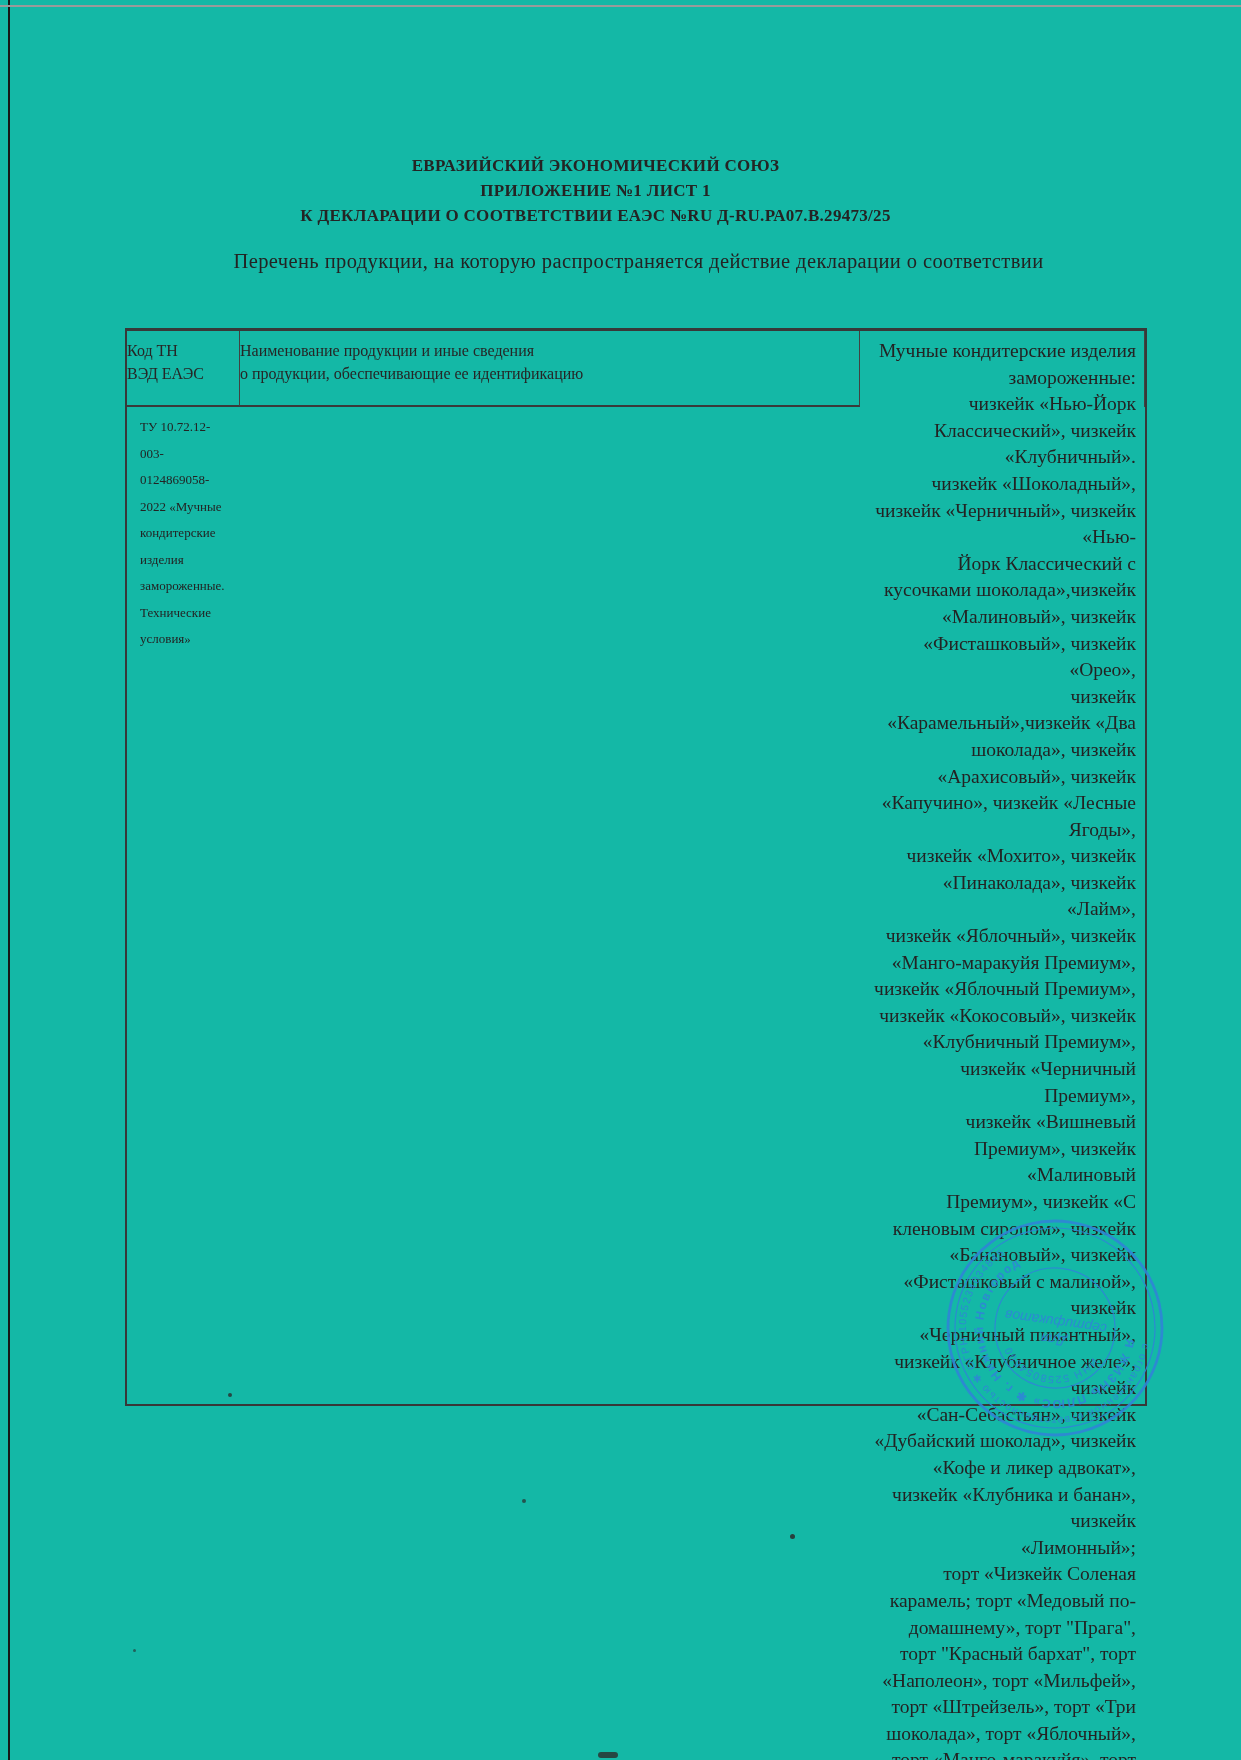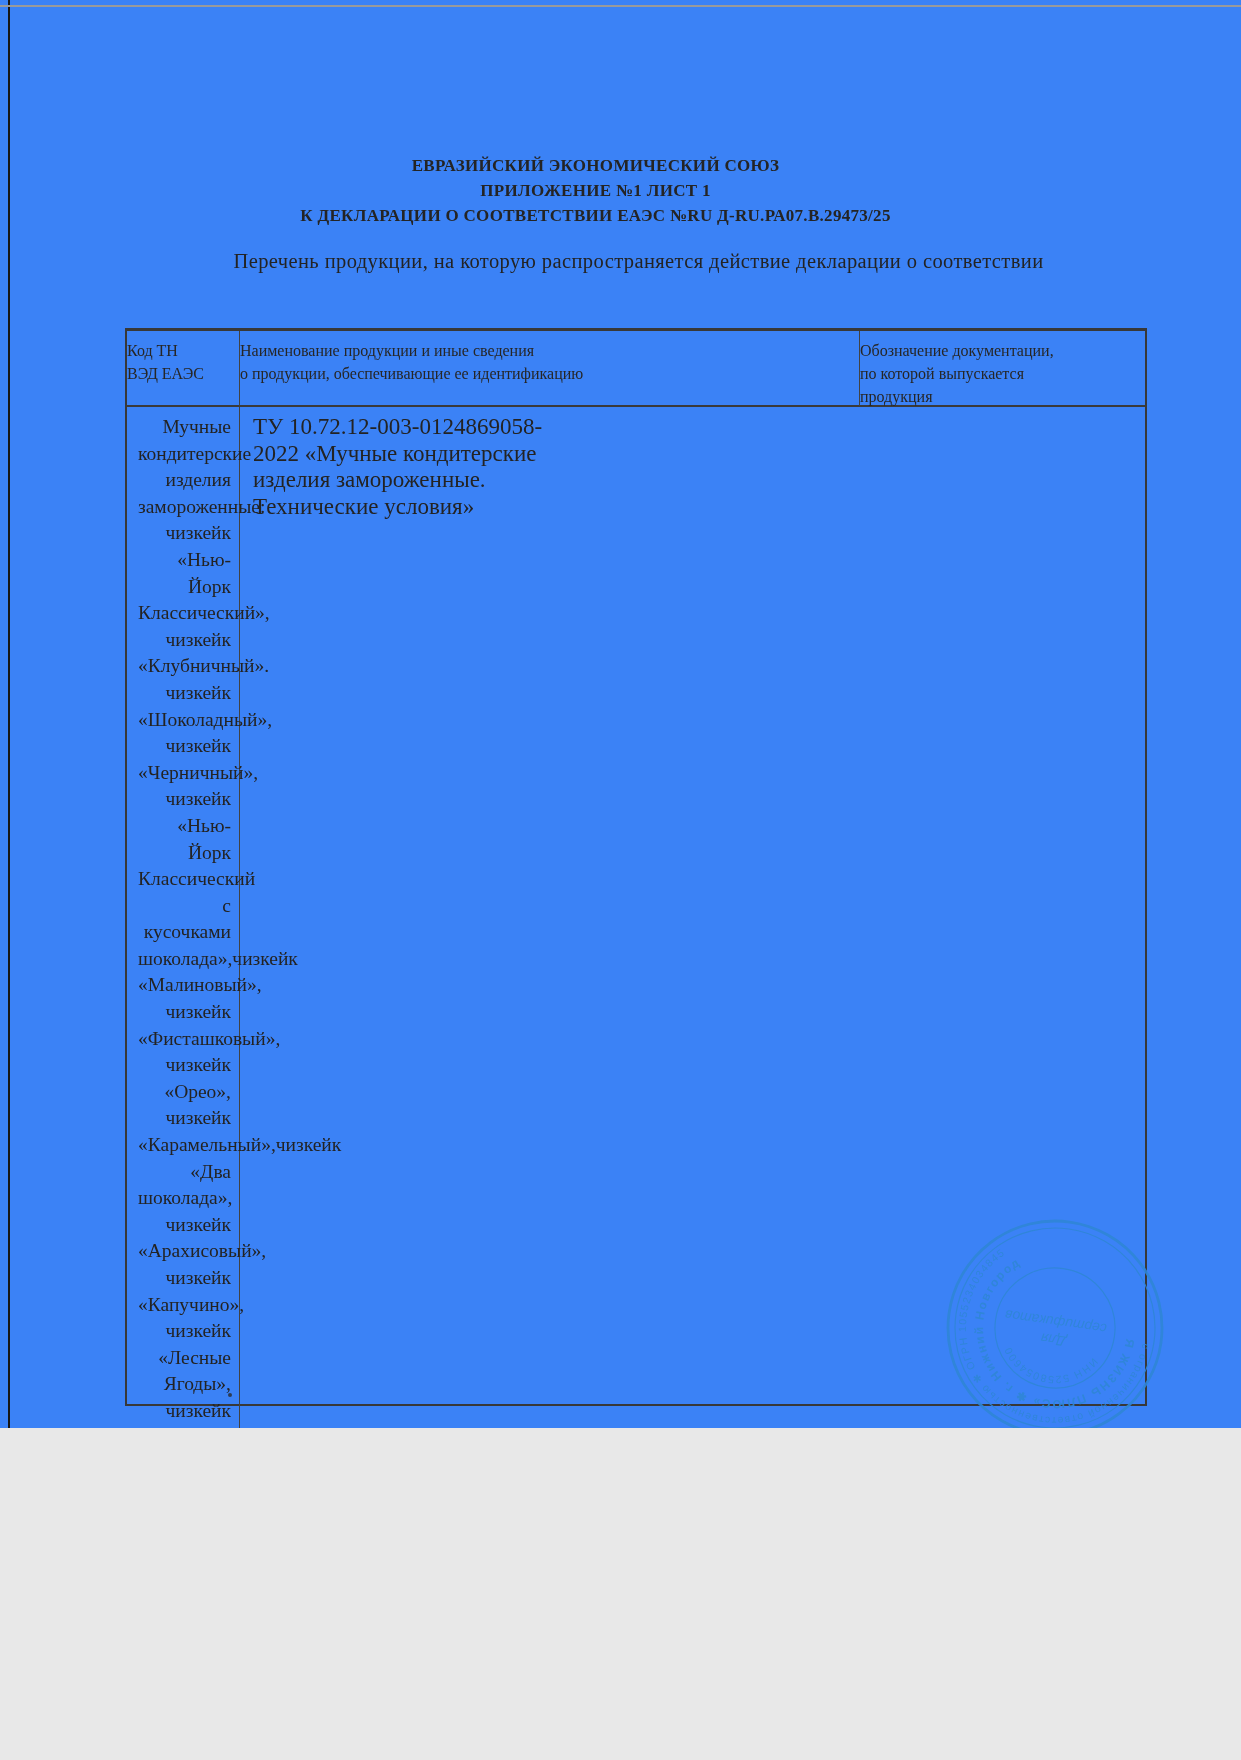--- a/index.html
+++ b/index.html
@@ -4,8 +4,8 @@
 <style>
   html,body { margin:0; padding:0; background:#e8e8e8; }
   .sheet {
-    position:relative; width:1241px; height:1428px;
-    background:#3b82f6; overflow:hidden;
+    position:relative; width:1241px; height:1760px;
+    background:#14b8a6; overflow:hidden;
     font-family:"Liberation Serif", serif; color:#1f1f1f;
   }
   .scan-edge-left { position:absolute; left:8px; top:0; width:2px; height:1760px; background:#161616; }

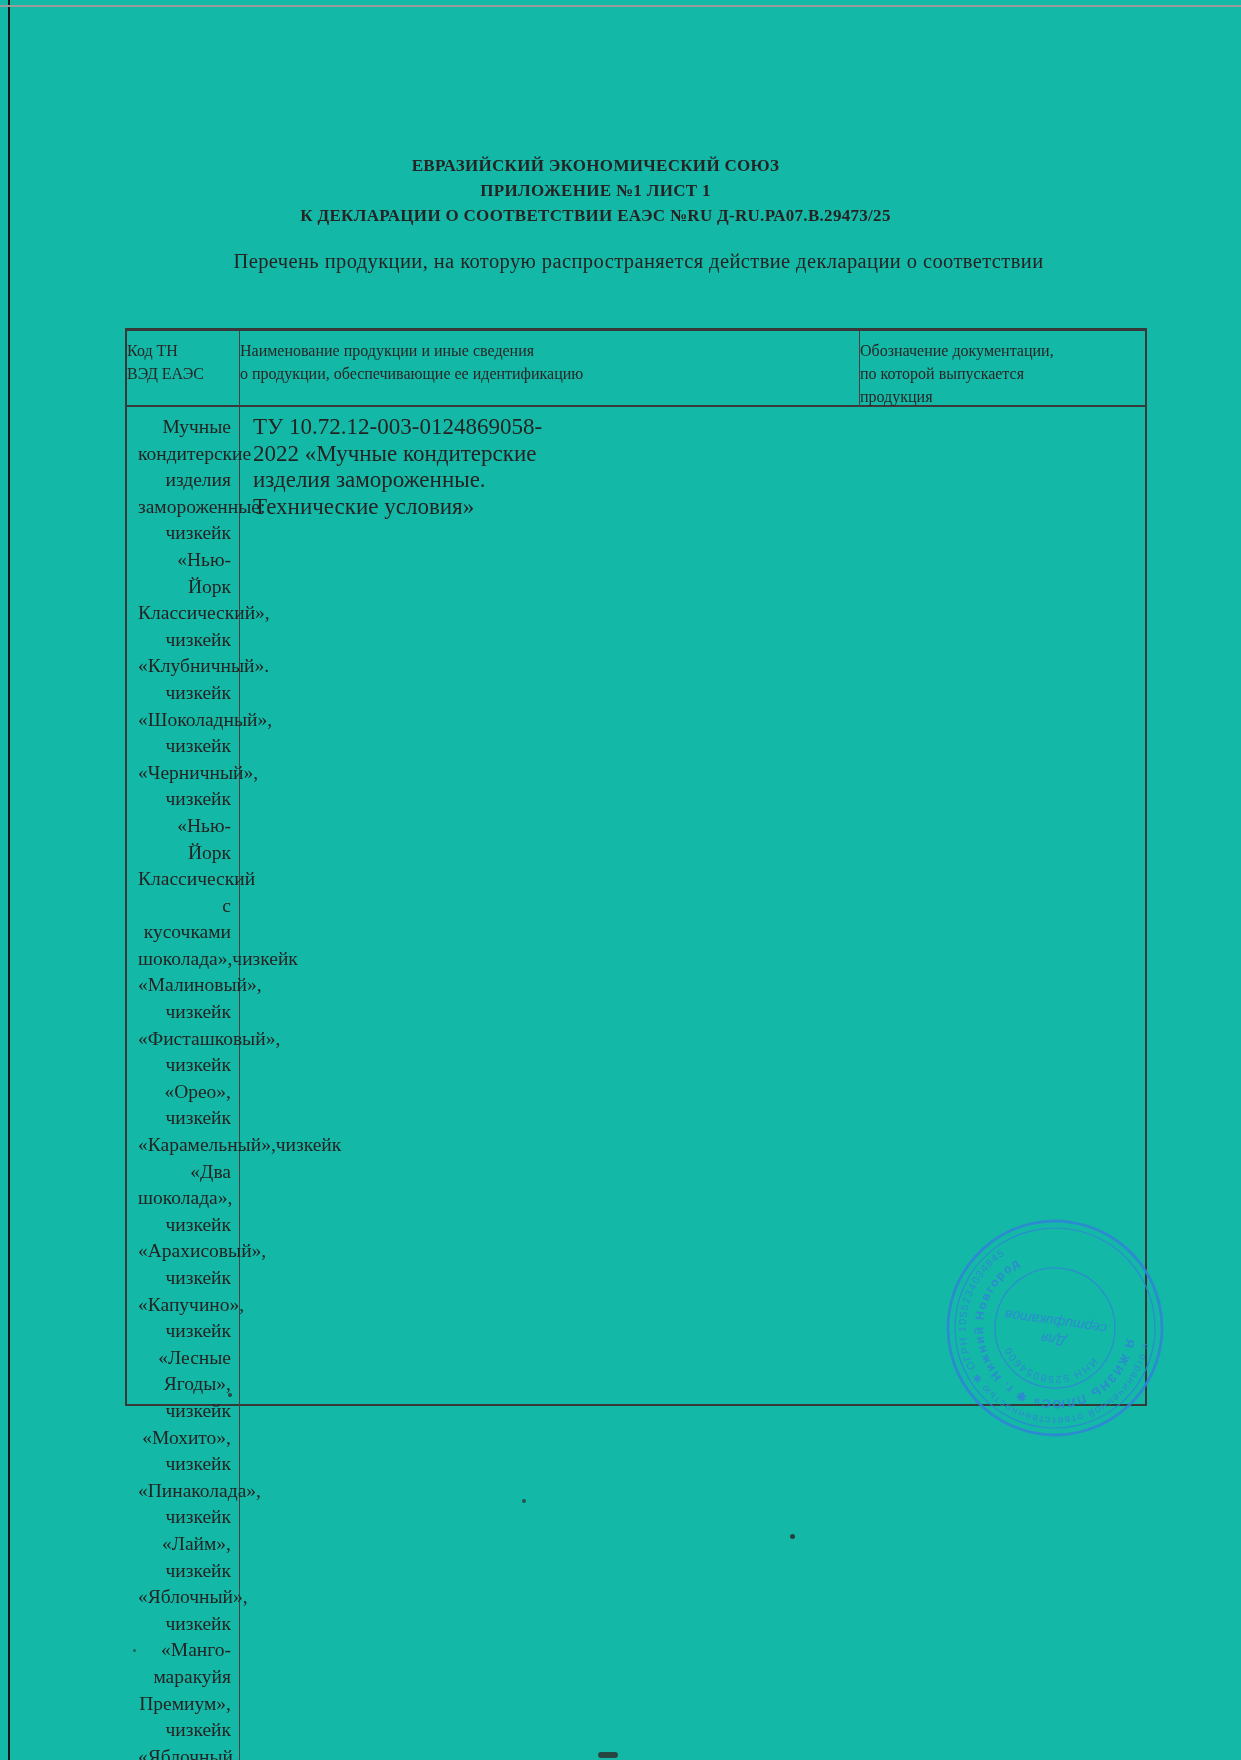--- a/index.html
+++ b/index.html
@@ -81,9 +81,6 @@
 ВЭД ЕАЭС</div>
     <div class="cell head-cell col-divider">Наименование продукции и иные сведения
 о продукции, обеспечивающие ее идентификацию</div>
-    <div class="cell head-cell">Обозначение документации,
-по которой выпускается
-продукция</div>
 
     <div class="cell body-desc col-divider">Мучные кондитерские изделия замороженные:
 чизкейк «Нью-Йорк Классический», чизкейк «Клубничный».

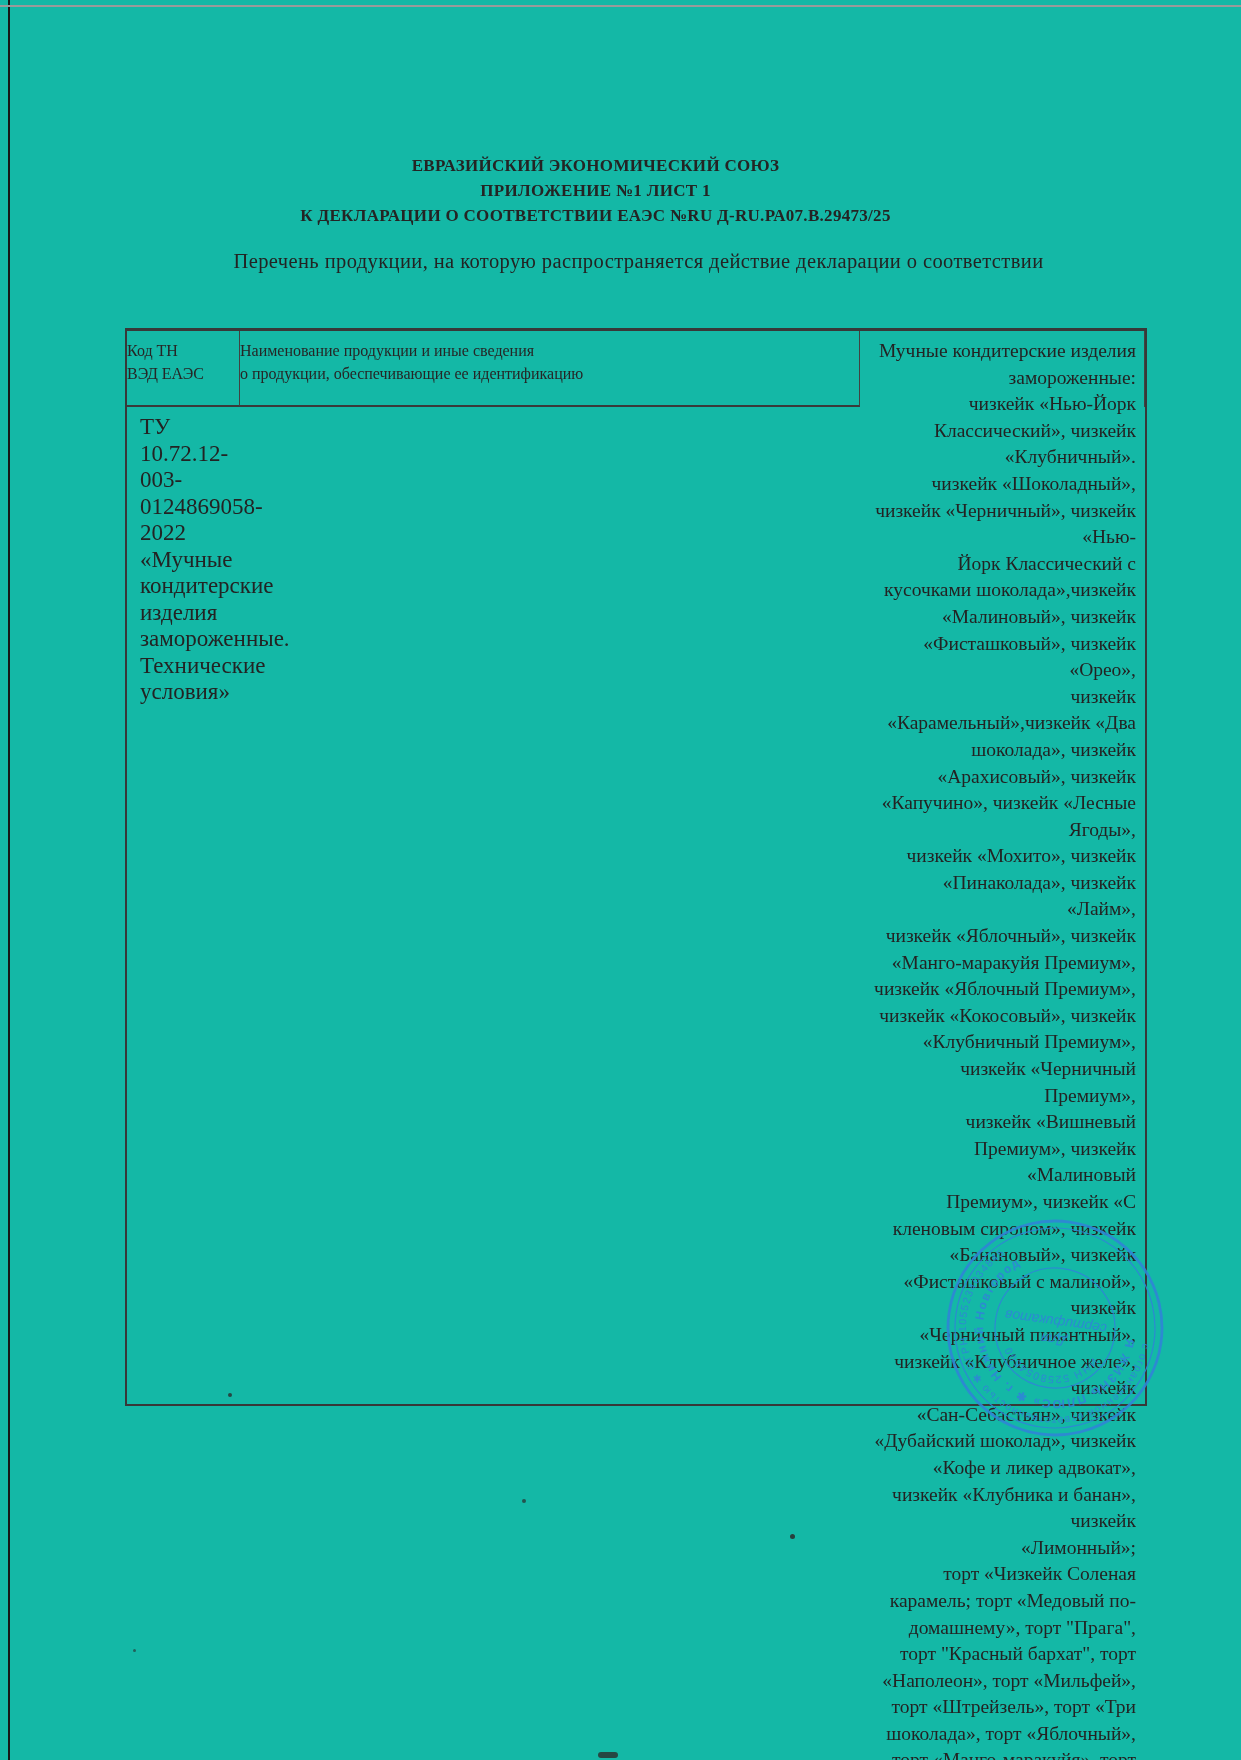--- a/index.html
+++ b/index.html
@@ -44,7 +44,7 @@
     white-space:pre-line; color:#232323;text-align:right;
   }
   .body-doc {
-    padding:7px 14px 0 13px; font-size:23px; line-height:26.5px;
+    padding:7px 14px 0 13px; font-size:13px; line-height:26.5px;
     white-space:pre-line; color:#232323;
   }
 

